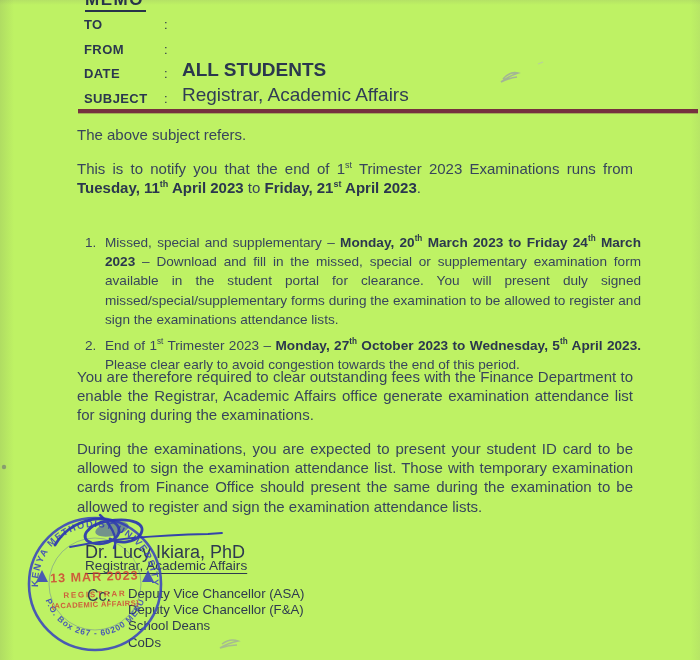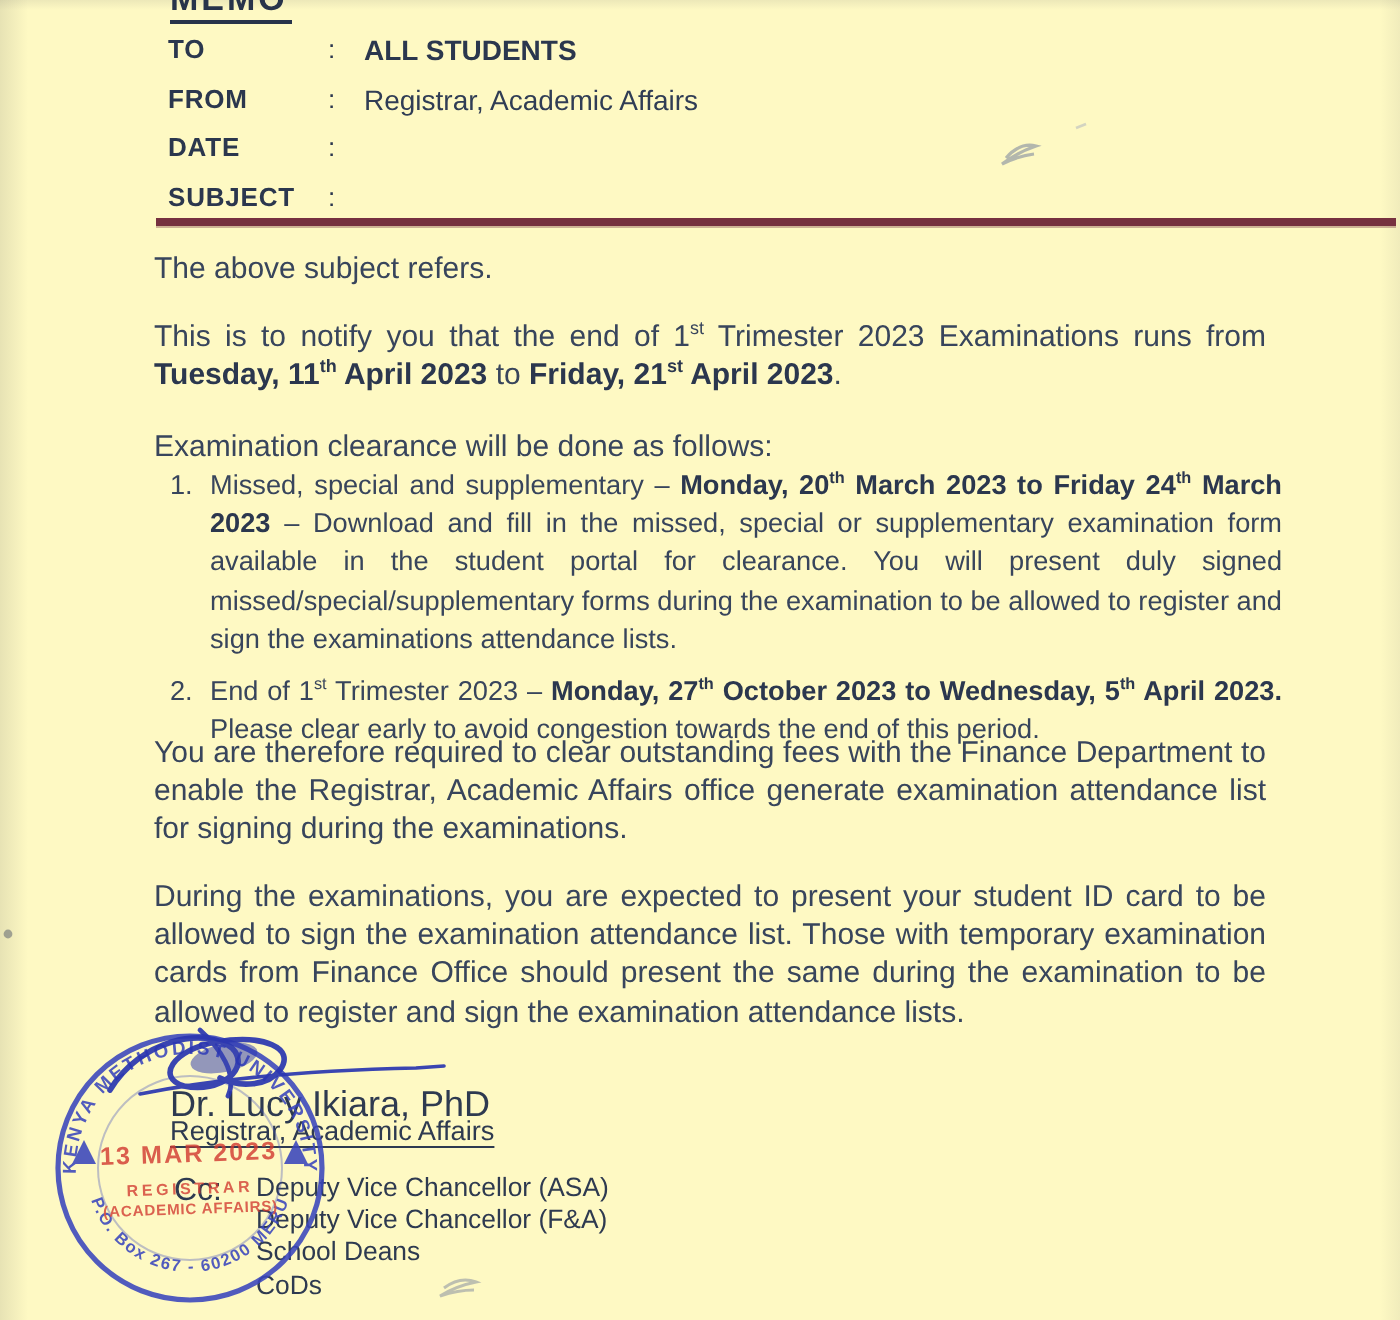--- a/index.html
+++ b/index.html
@@ -8,7 +8,7 @@
 
   .page {
     position:relative; width:700px; height:660px; overflow:hidden;
-    background:#fef9c3; color:#33405a;
+    background:#bef264; color:#33405a;
   }
   .edge-left { position:absolute; left:0; top:0; width:14px; height:100%;
     background:linear-gradient(to right, rgba(90,90,90,.14), rgba(0,0,0,0)); }

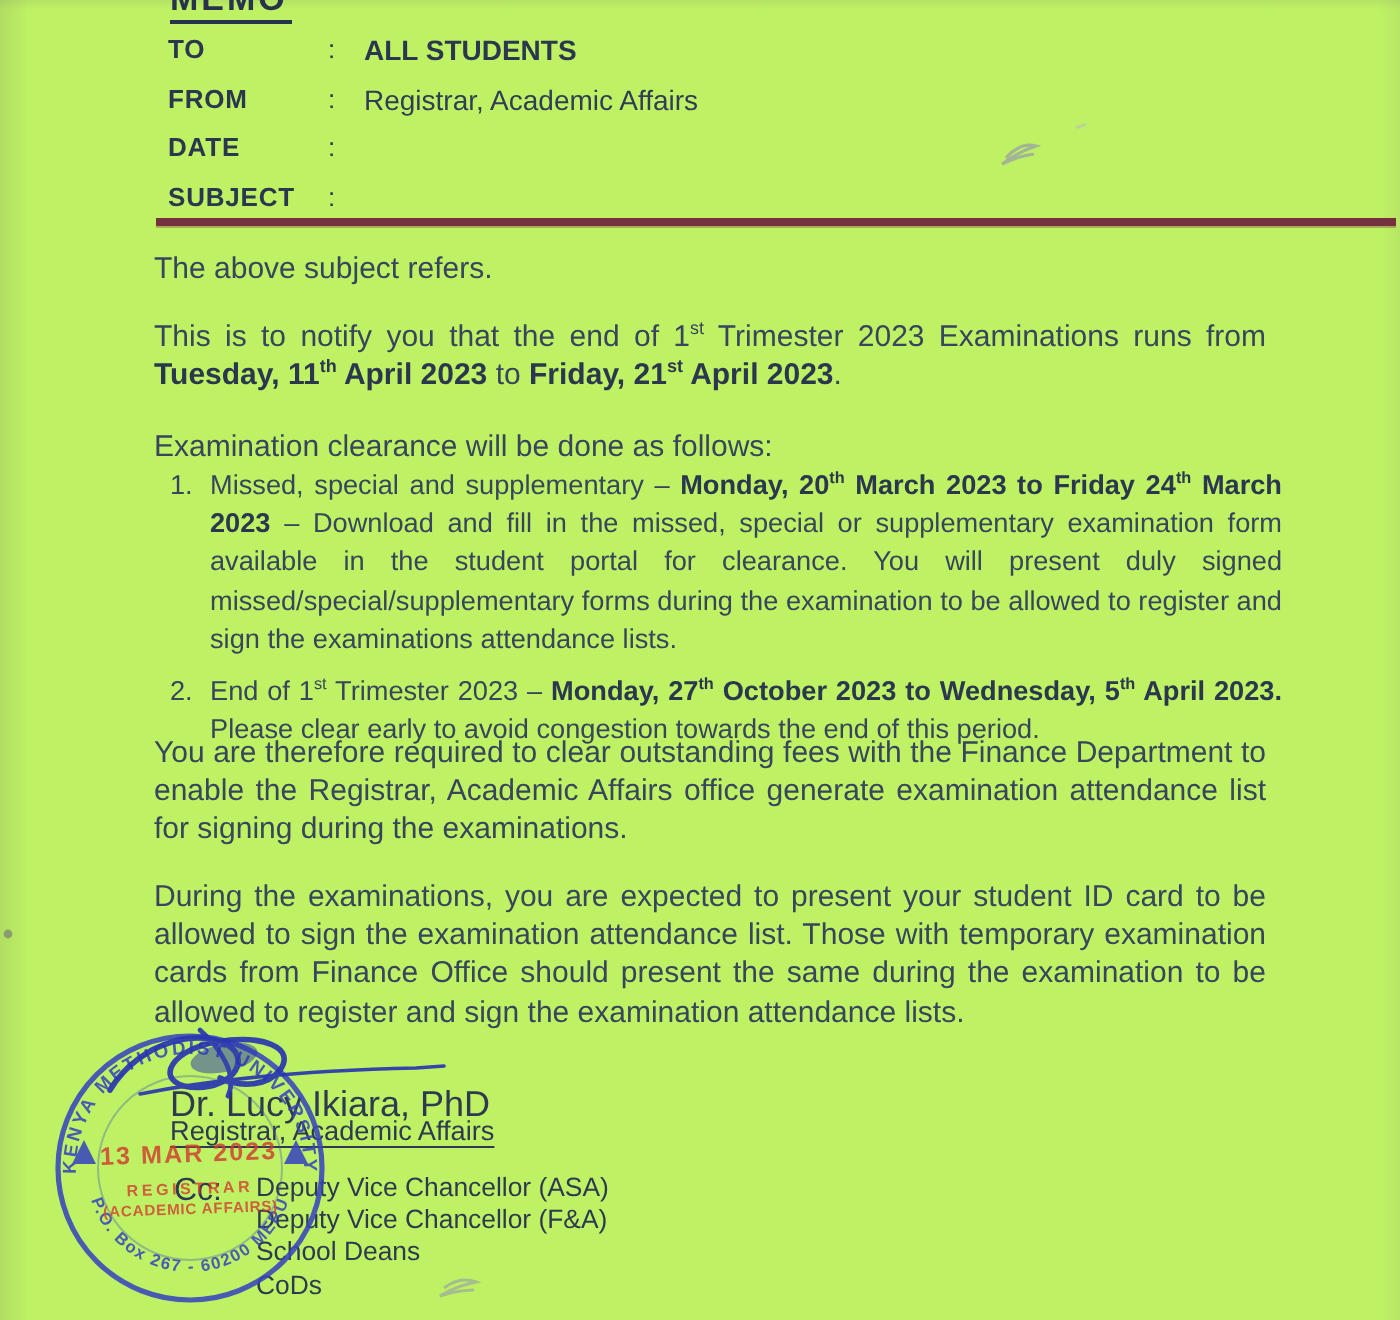--- a/index.html
+++ b/index.html
@@ -27,7 +27,7 @@
   .hdr-row { display:grid; grid-template-columns:80px 18px 1fr; height:24.6px; align-items:start; }
   .hdr-label { font-weight:bold; font-size:13px; letter-spacing:.4px; color:#2b374e; }
   .hdr-colon { font-size:13px; color:#2b374e; }
-  .hdr-value { font-size:14px; color:#303d55; }
+  .hdr-value { font-size:19px; color:#303d55;margin-top:42px; }
   .hdr-value .b, .rich .b { font-weight:bold; color:#2b374e; }
 
   .rule-maroon {

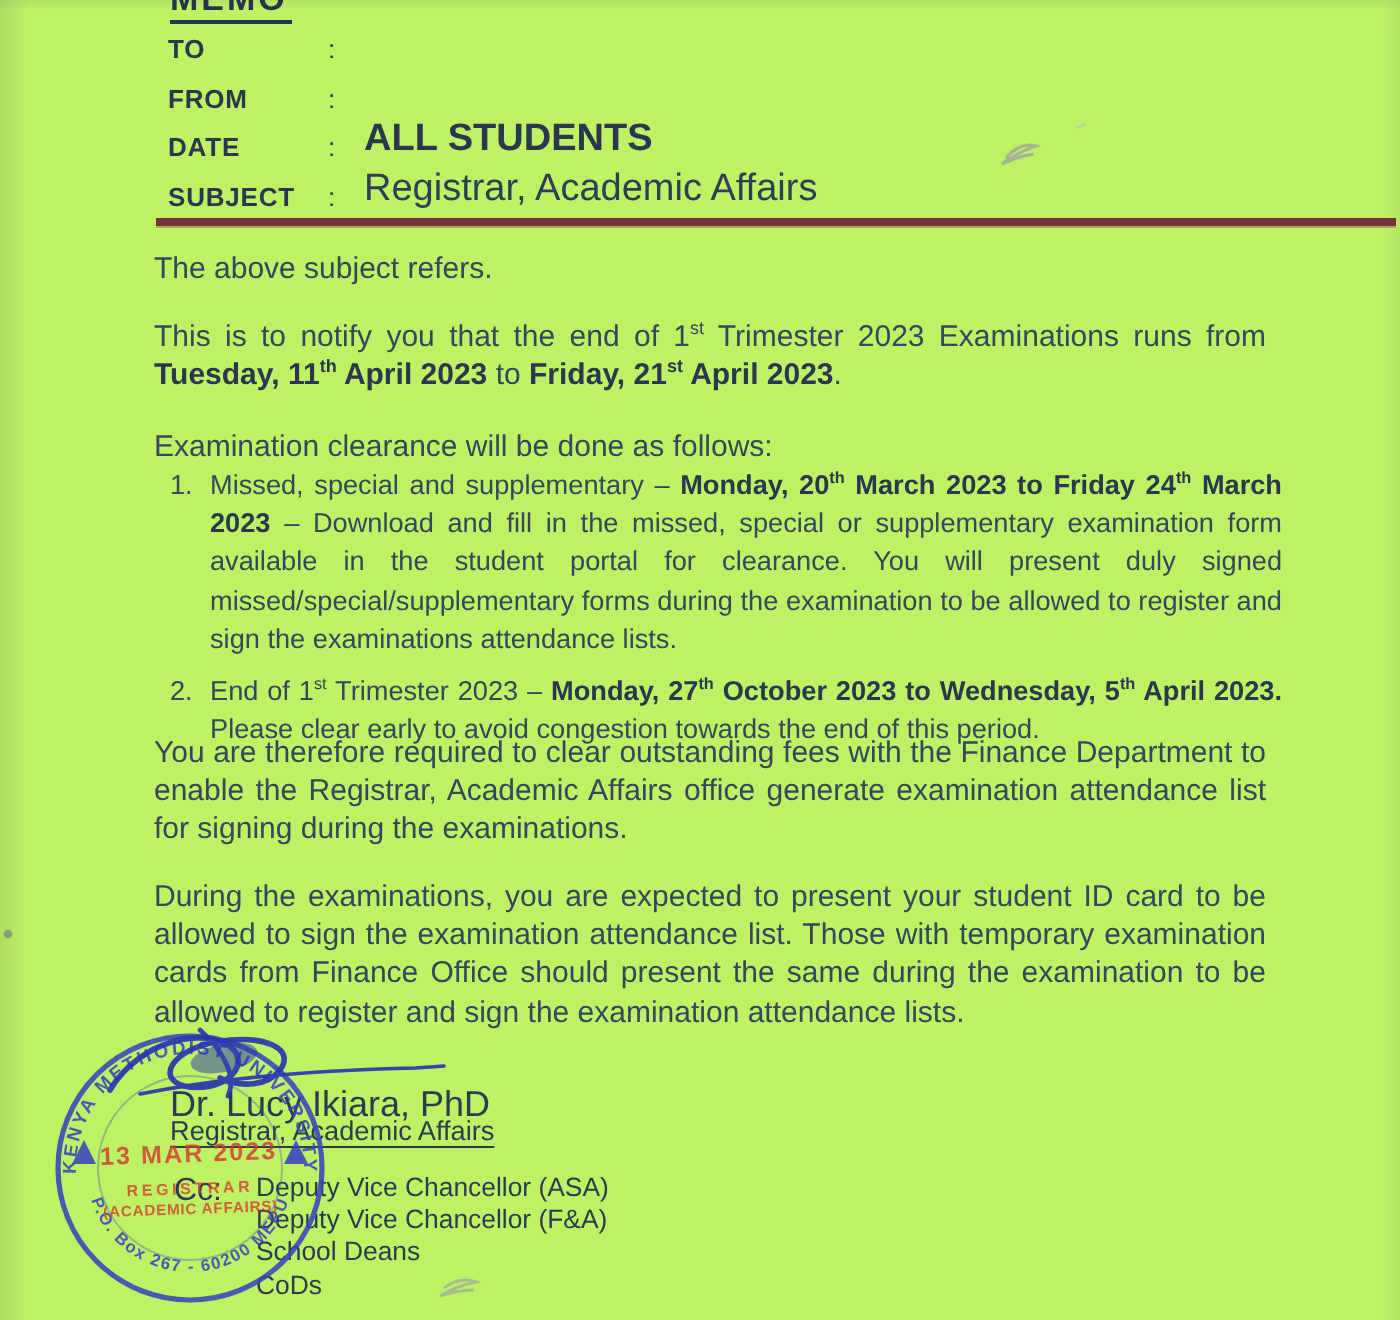--- a/index.html
+++ b/index.html
@@ -92,7 +92,6 @@
 
   <div class="para rich" style="top:125px"><span>The above subject refers.</span></div>
   <div class="para rich" style="top:159px"><span>This is to notify you that the end of 1</span><sup>st</sup><span> Trimester 2023 Examinations runs from </span><span class="b">Tuesday, 11</span><sup class="b">th</sup><span class="b"> April 2023</span><span> to </span><span class="b">Friday, 21</span><sup class="b">st</sup><span class="b"> April 2023</span><span>.</span></div>
-  <div class="para rich" style="top:214px"><span>Examination clearance will be done as follows:</span></div>
 
   <div class="list">
     <div class="li">

